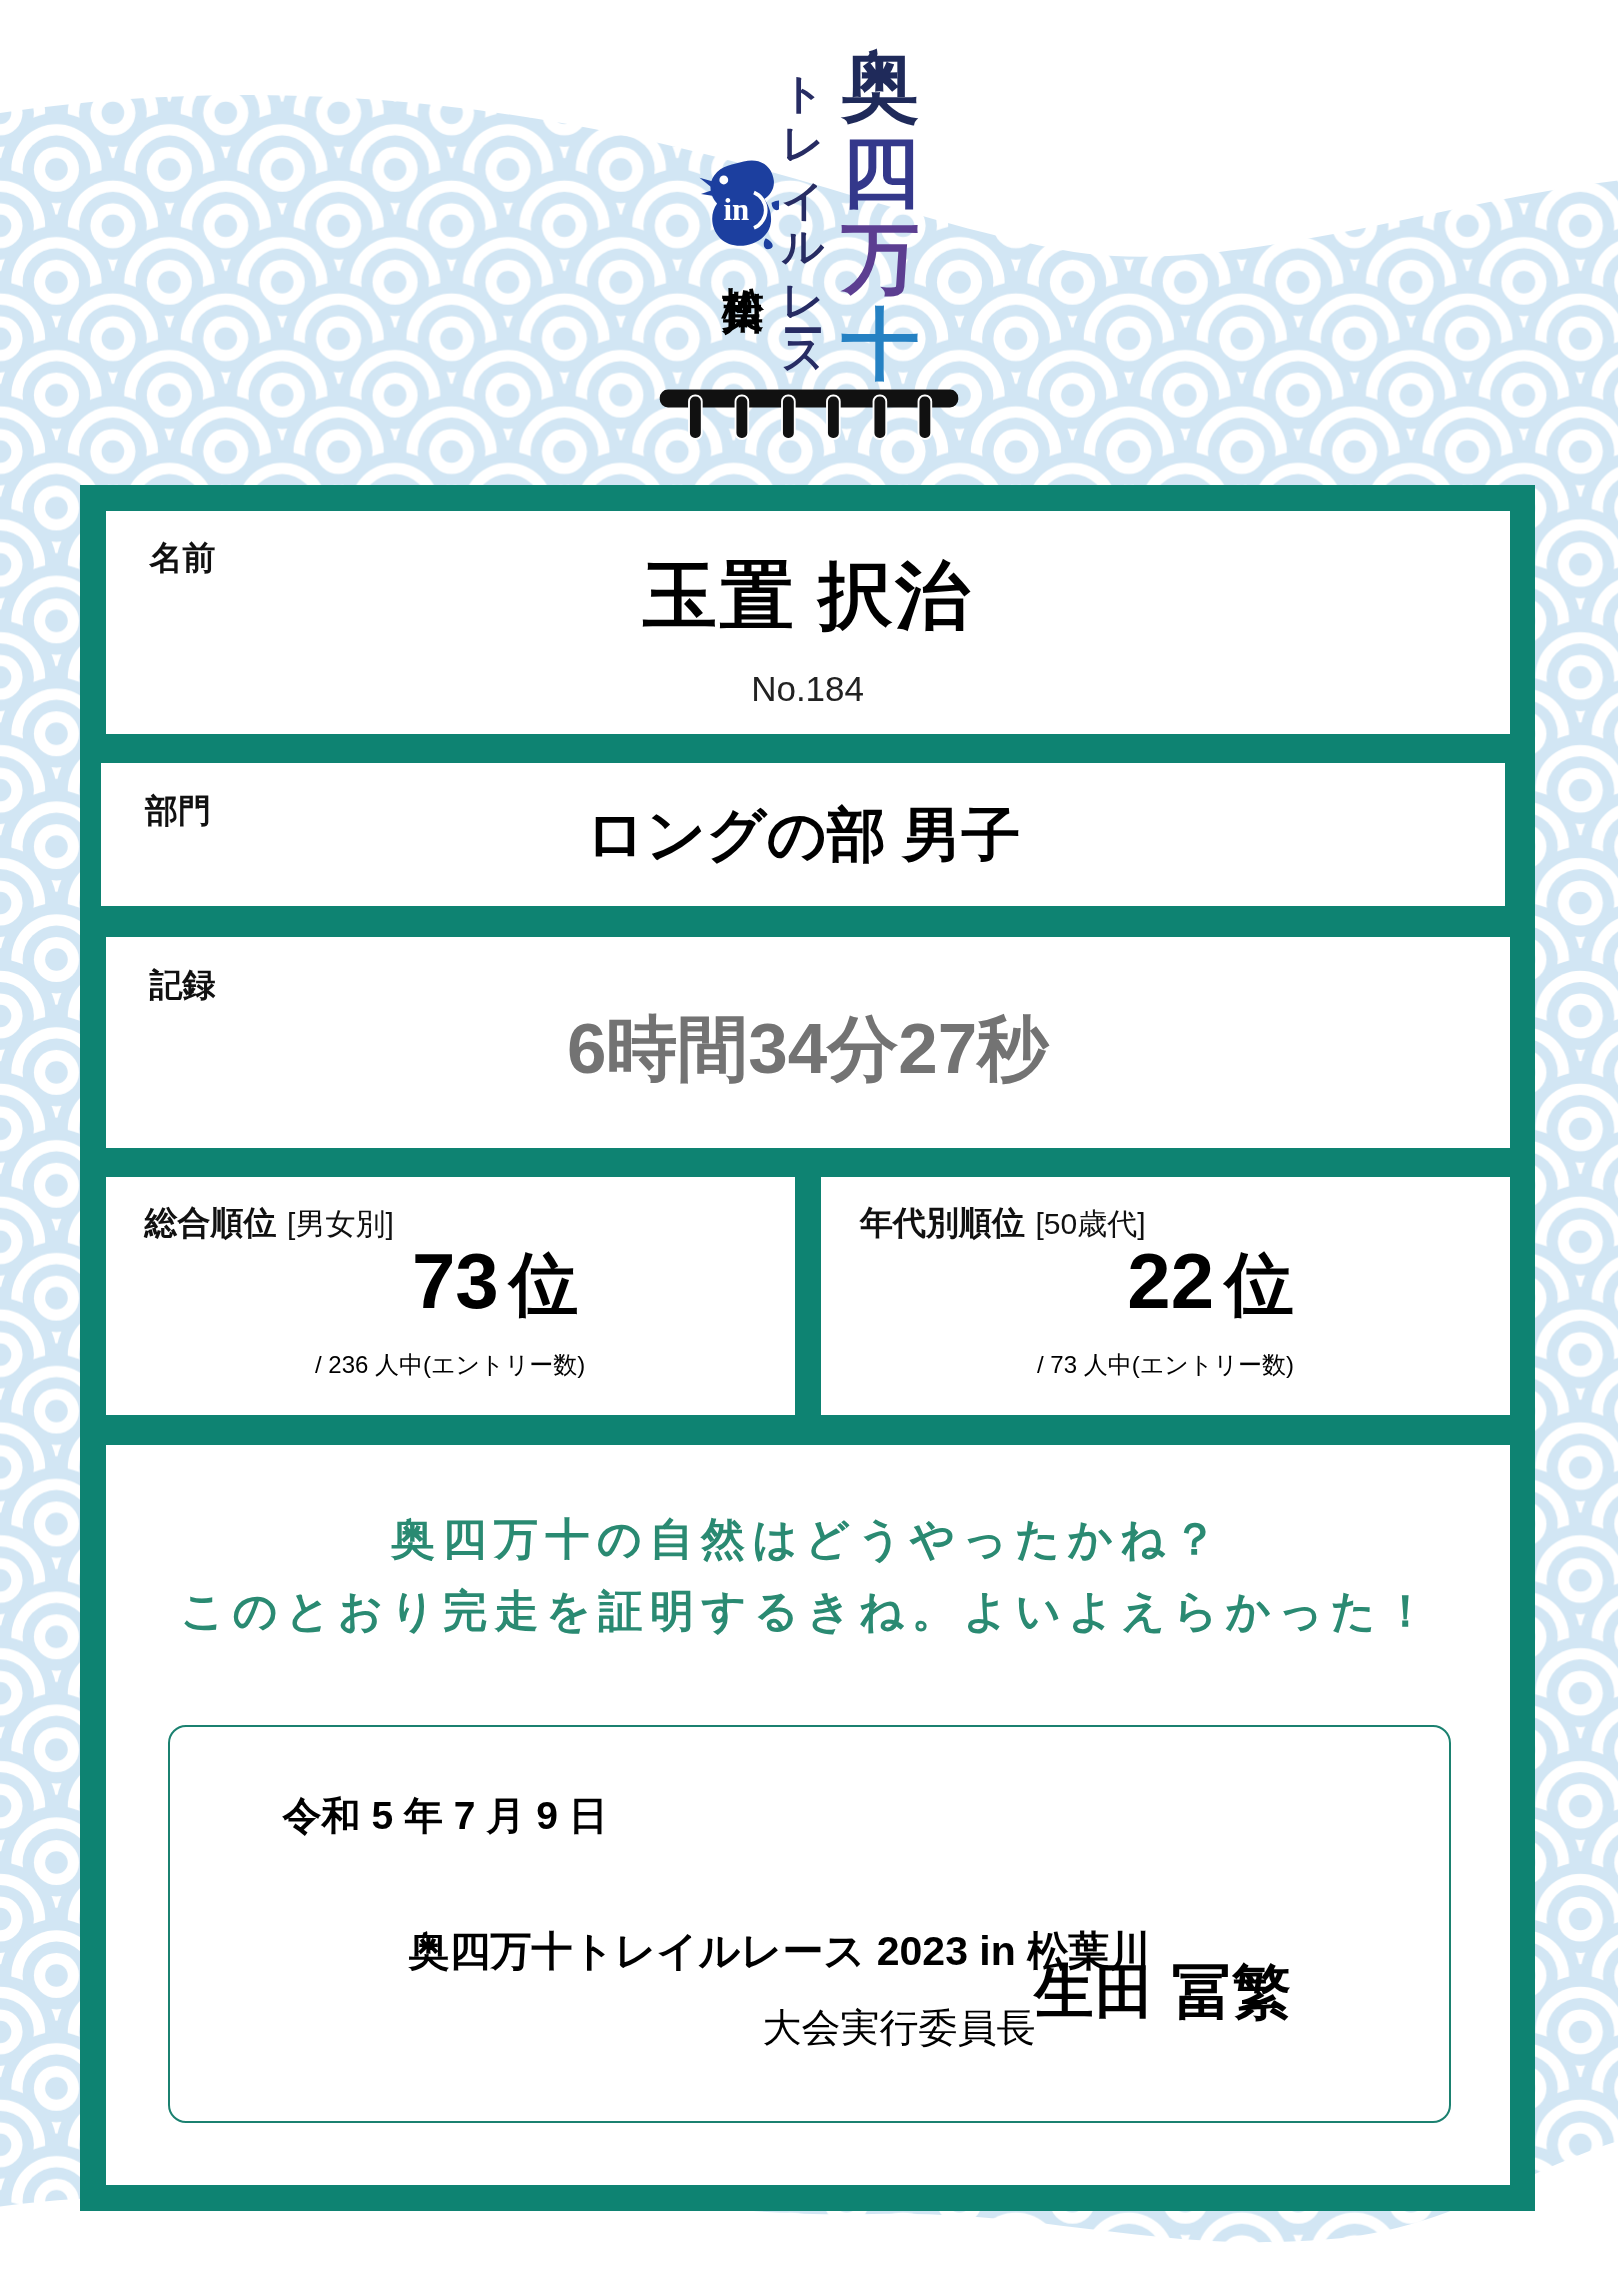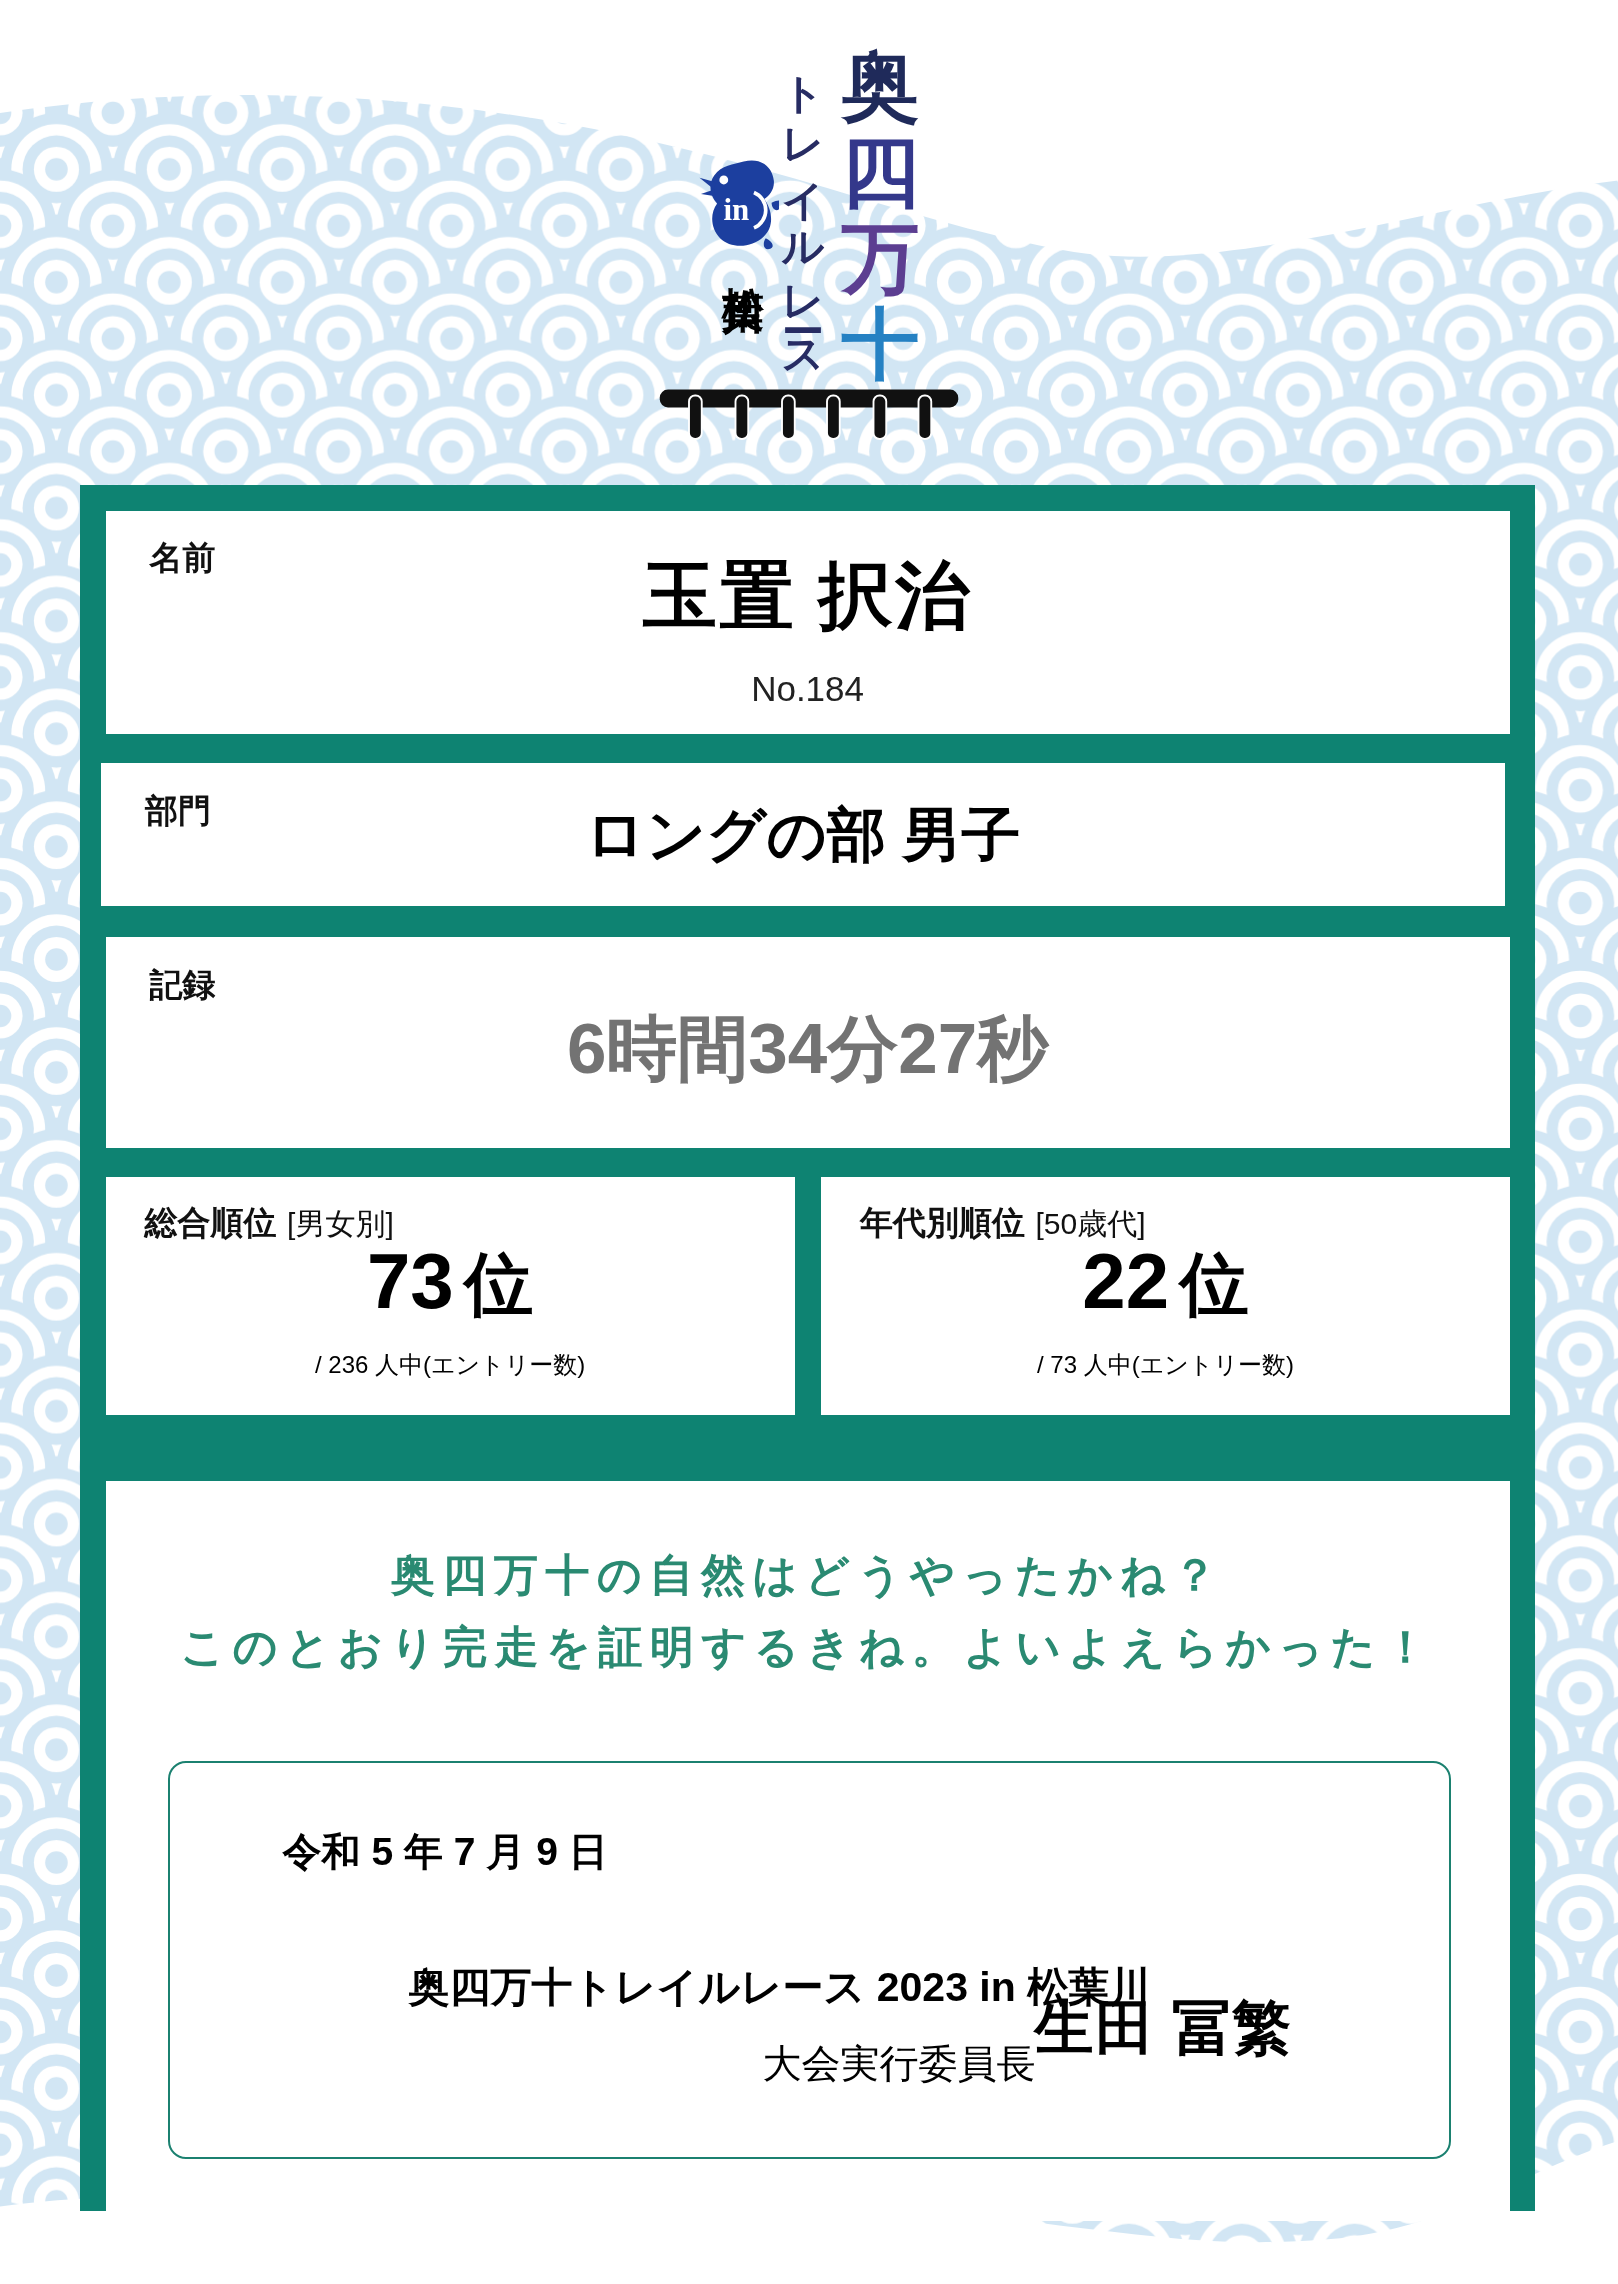--- a/index.html
+++ b/index.html
@@ -57,7 +57,7 @@
   .rank-label b{font-weight:700;font-size:33px;}
   .rank-label span{font-weight:400;font-size:30px;margin-left:10.5px;}
   .rank-value{position:absolute;left:0;top:59px;width:100%;text-align:center;
-      font-weight:600;font-size:78px;color:#000;}
+      font-weight:600;font-size:78px;color:#000;padding-left:45px;}
   .rank-value .unit{font-size:69px;margin-left:10.5px;}
   .rank-denom{position:absolute;left:0;top:172px;width:100%;text-align:center;
       font-size:24px;color:#000;}

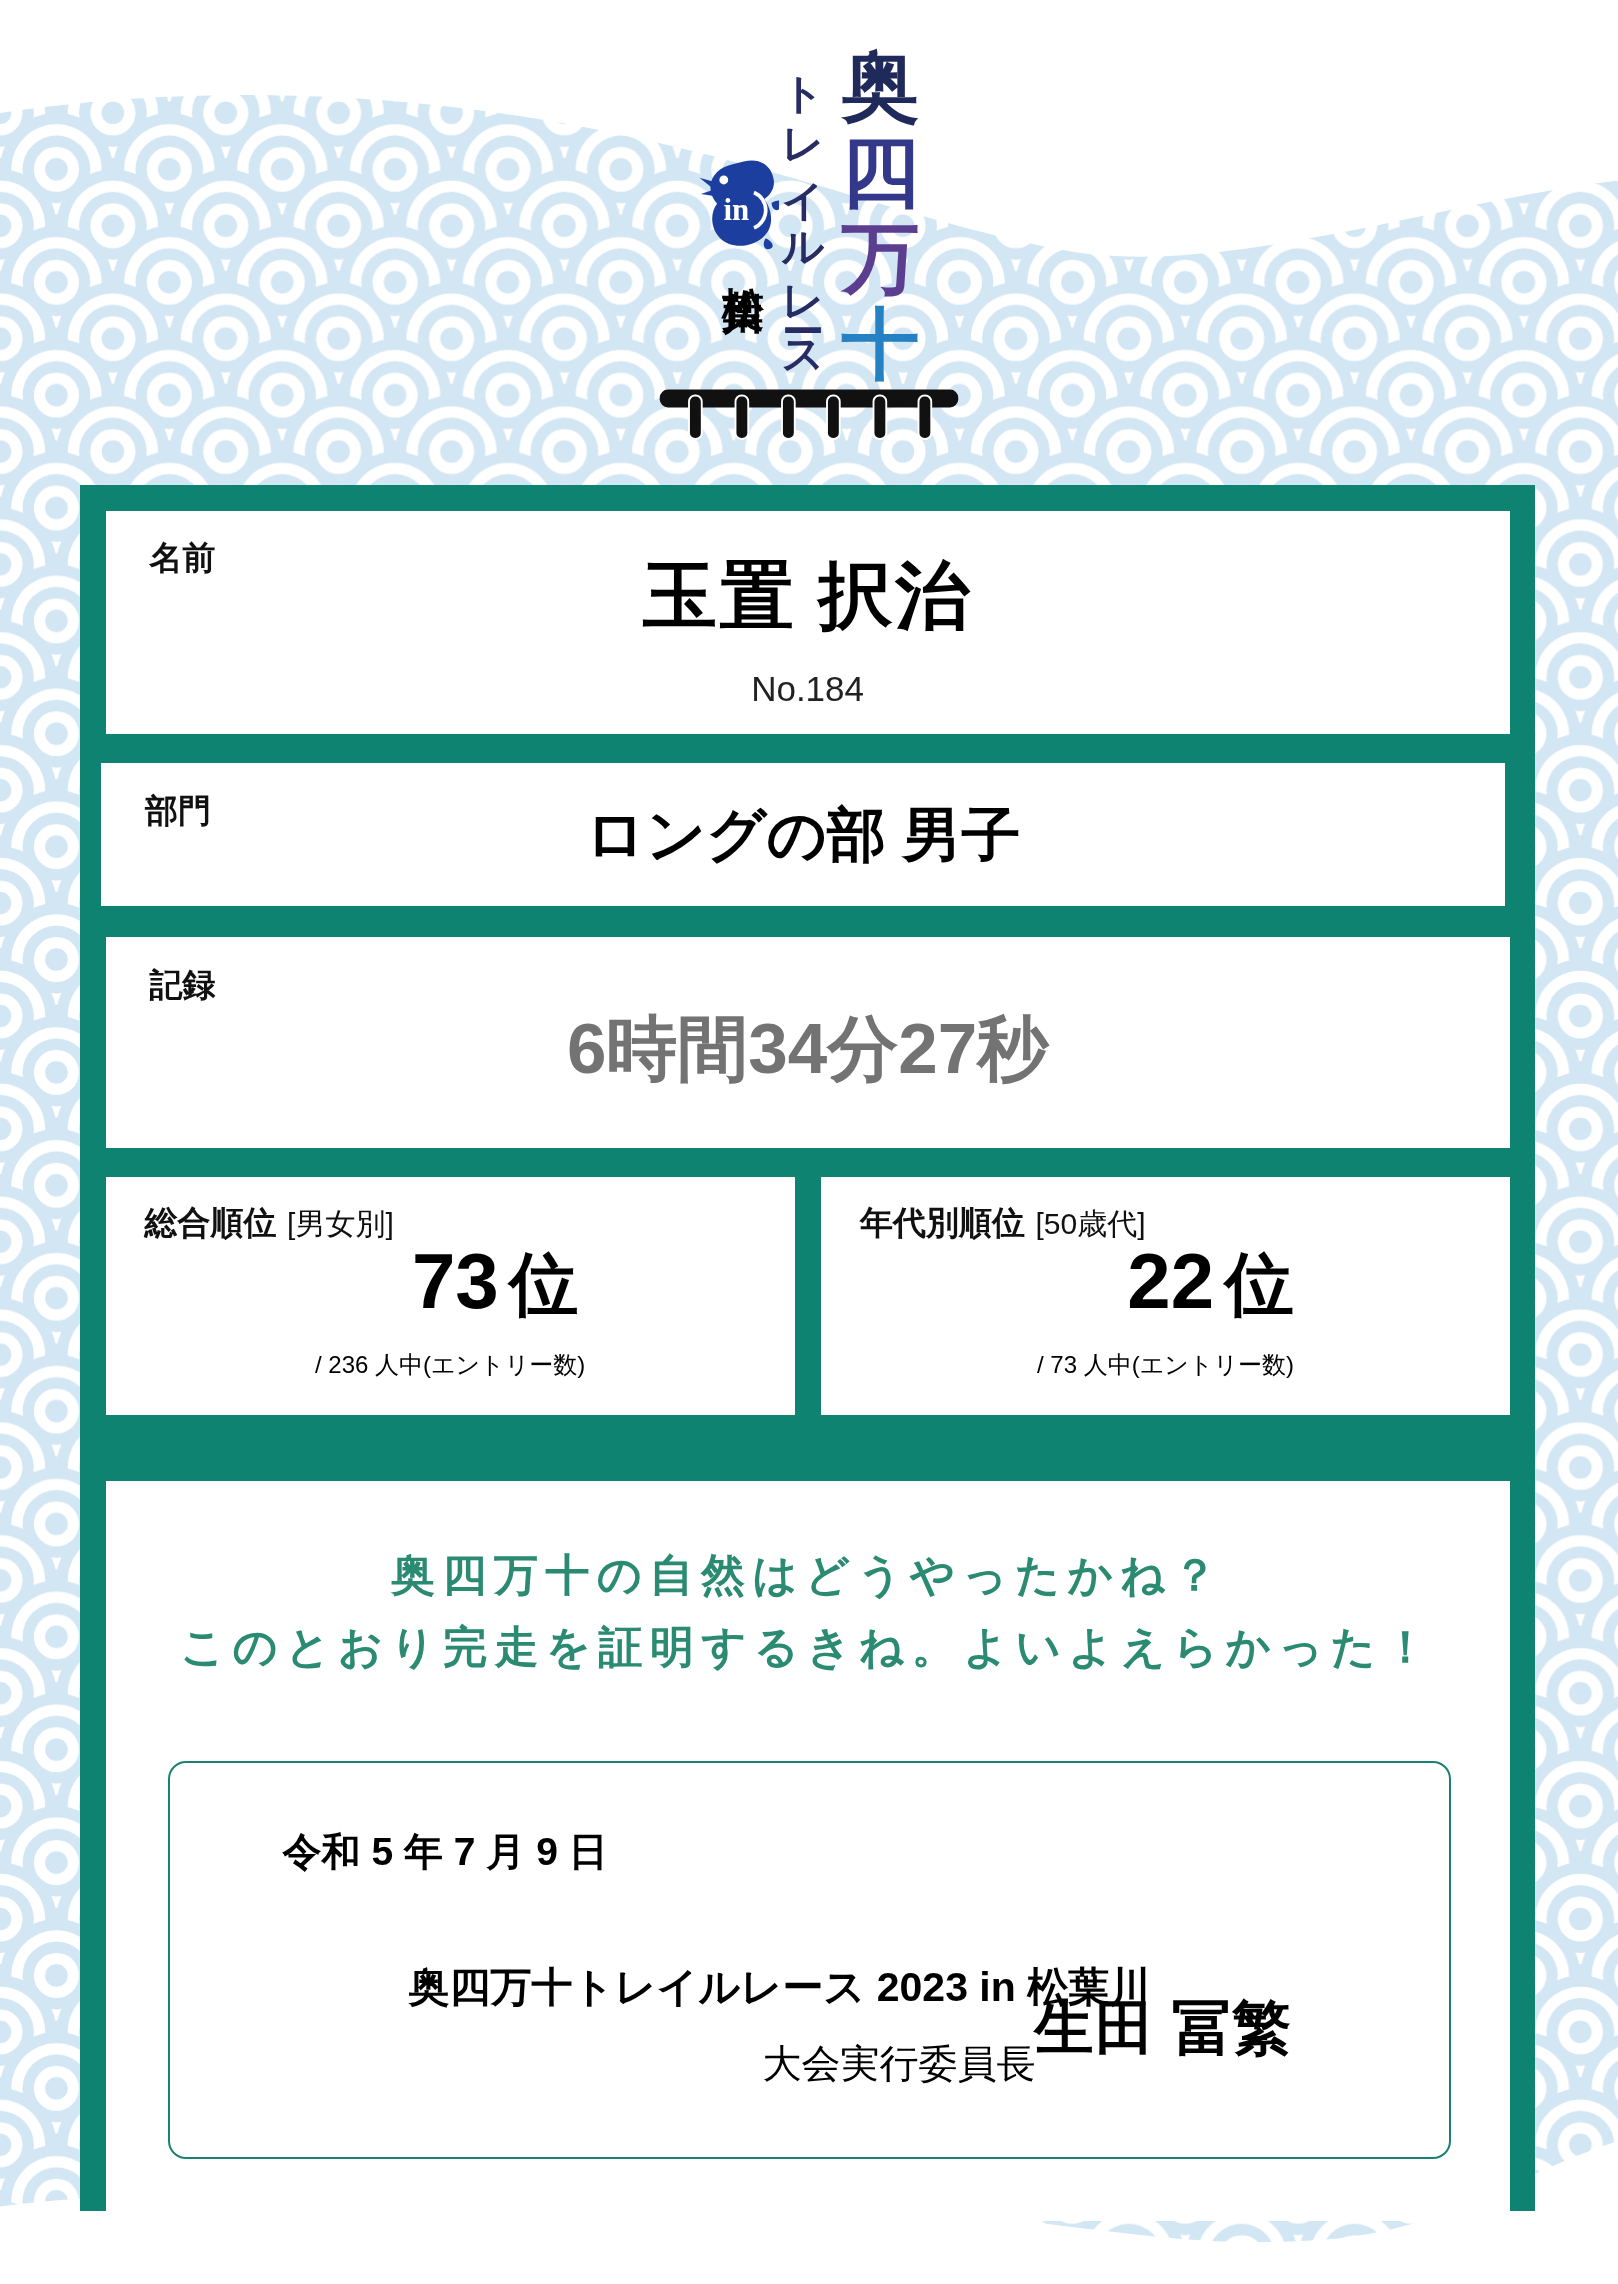--- a/index.html
+++ b/index.html
@@ -40,7 +40,7 @@
   .box-kiroku {left:25.6px;top:452px; width:1404px;height:211px;}
   .box-rank-l {left:25.6px;top:692px; width:689px; height:238px;}
   .box-rank-r {left:741px;top:692px;width:689px; height:238px;}
-  .box-msg    {left:25.6px;top:960px;width:1404px;height:740px;margin-top:36px;}
+  .box-msg    {left:25.6px;top:960px;width:1404px;height:740px;}
 
   .field-label{position:absolute;left:44px;top:25.6px;font-size:33px;font-weight:700;color:#111;}
   .name-value{position:absolute;left:0;top:36px;width:100%;text-align:center;

